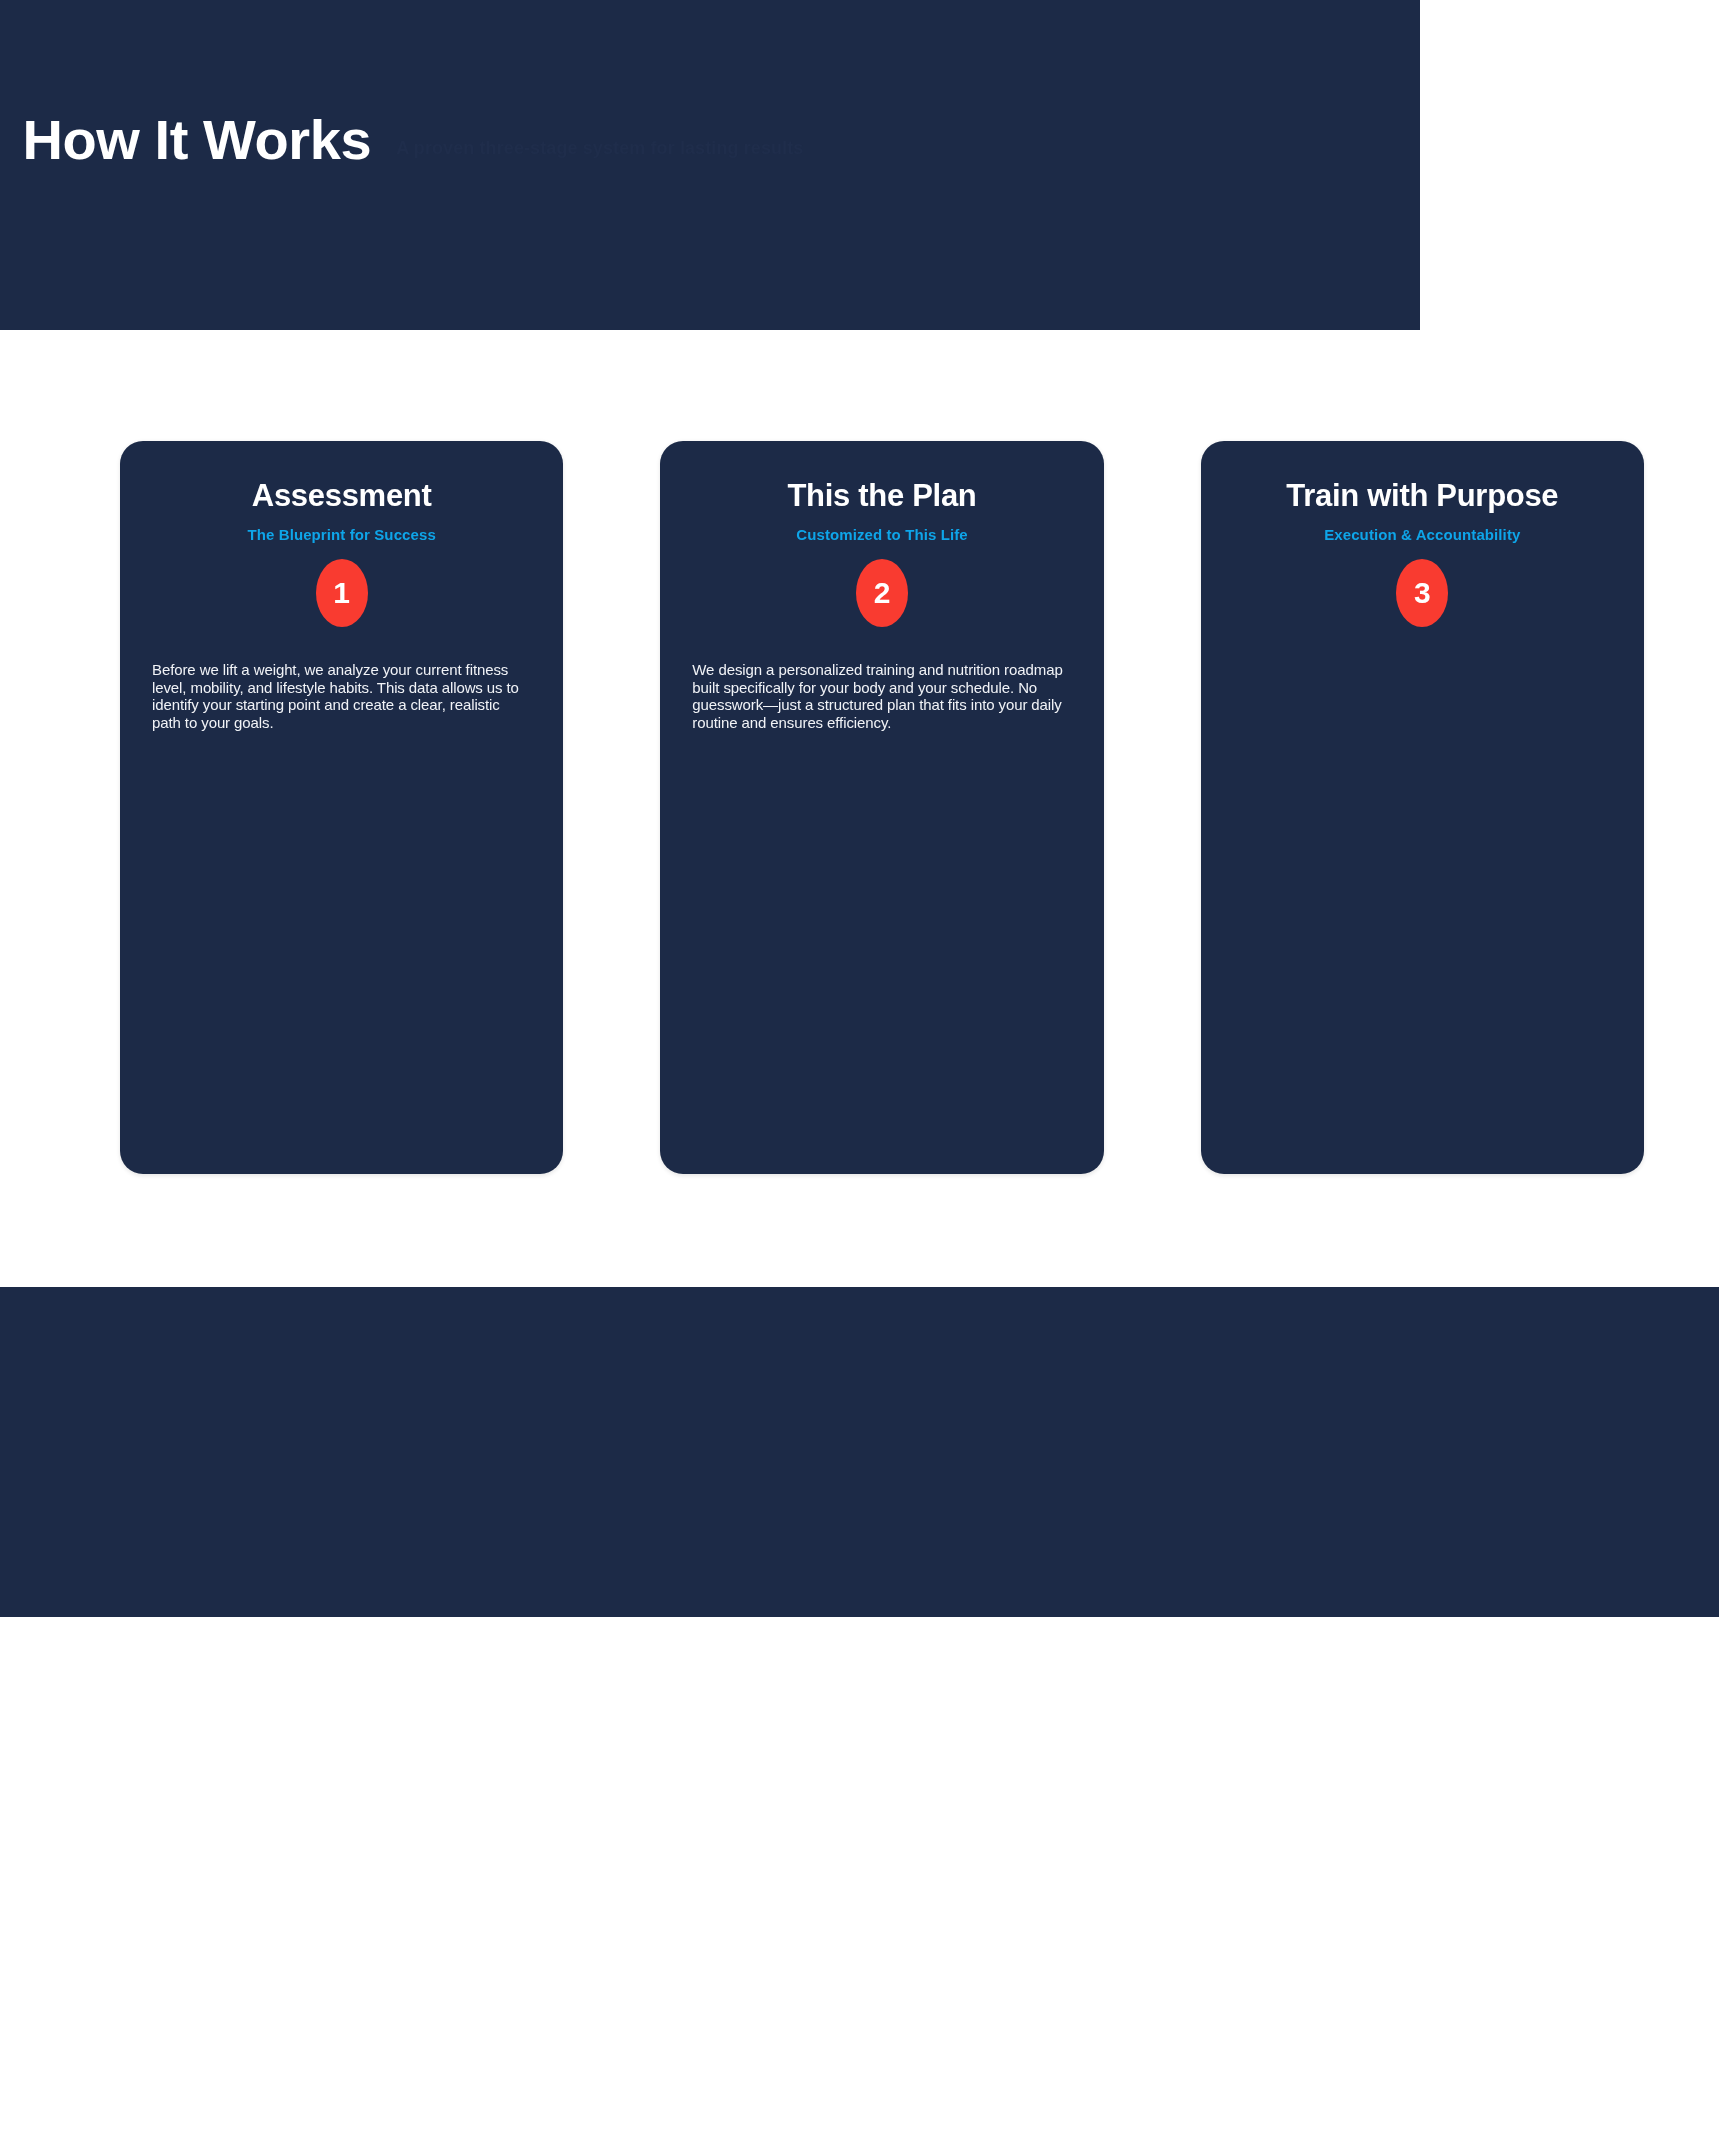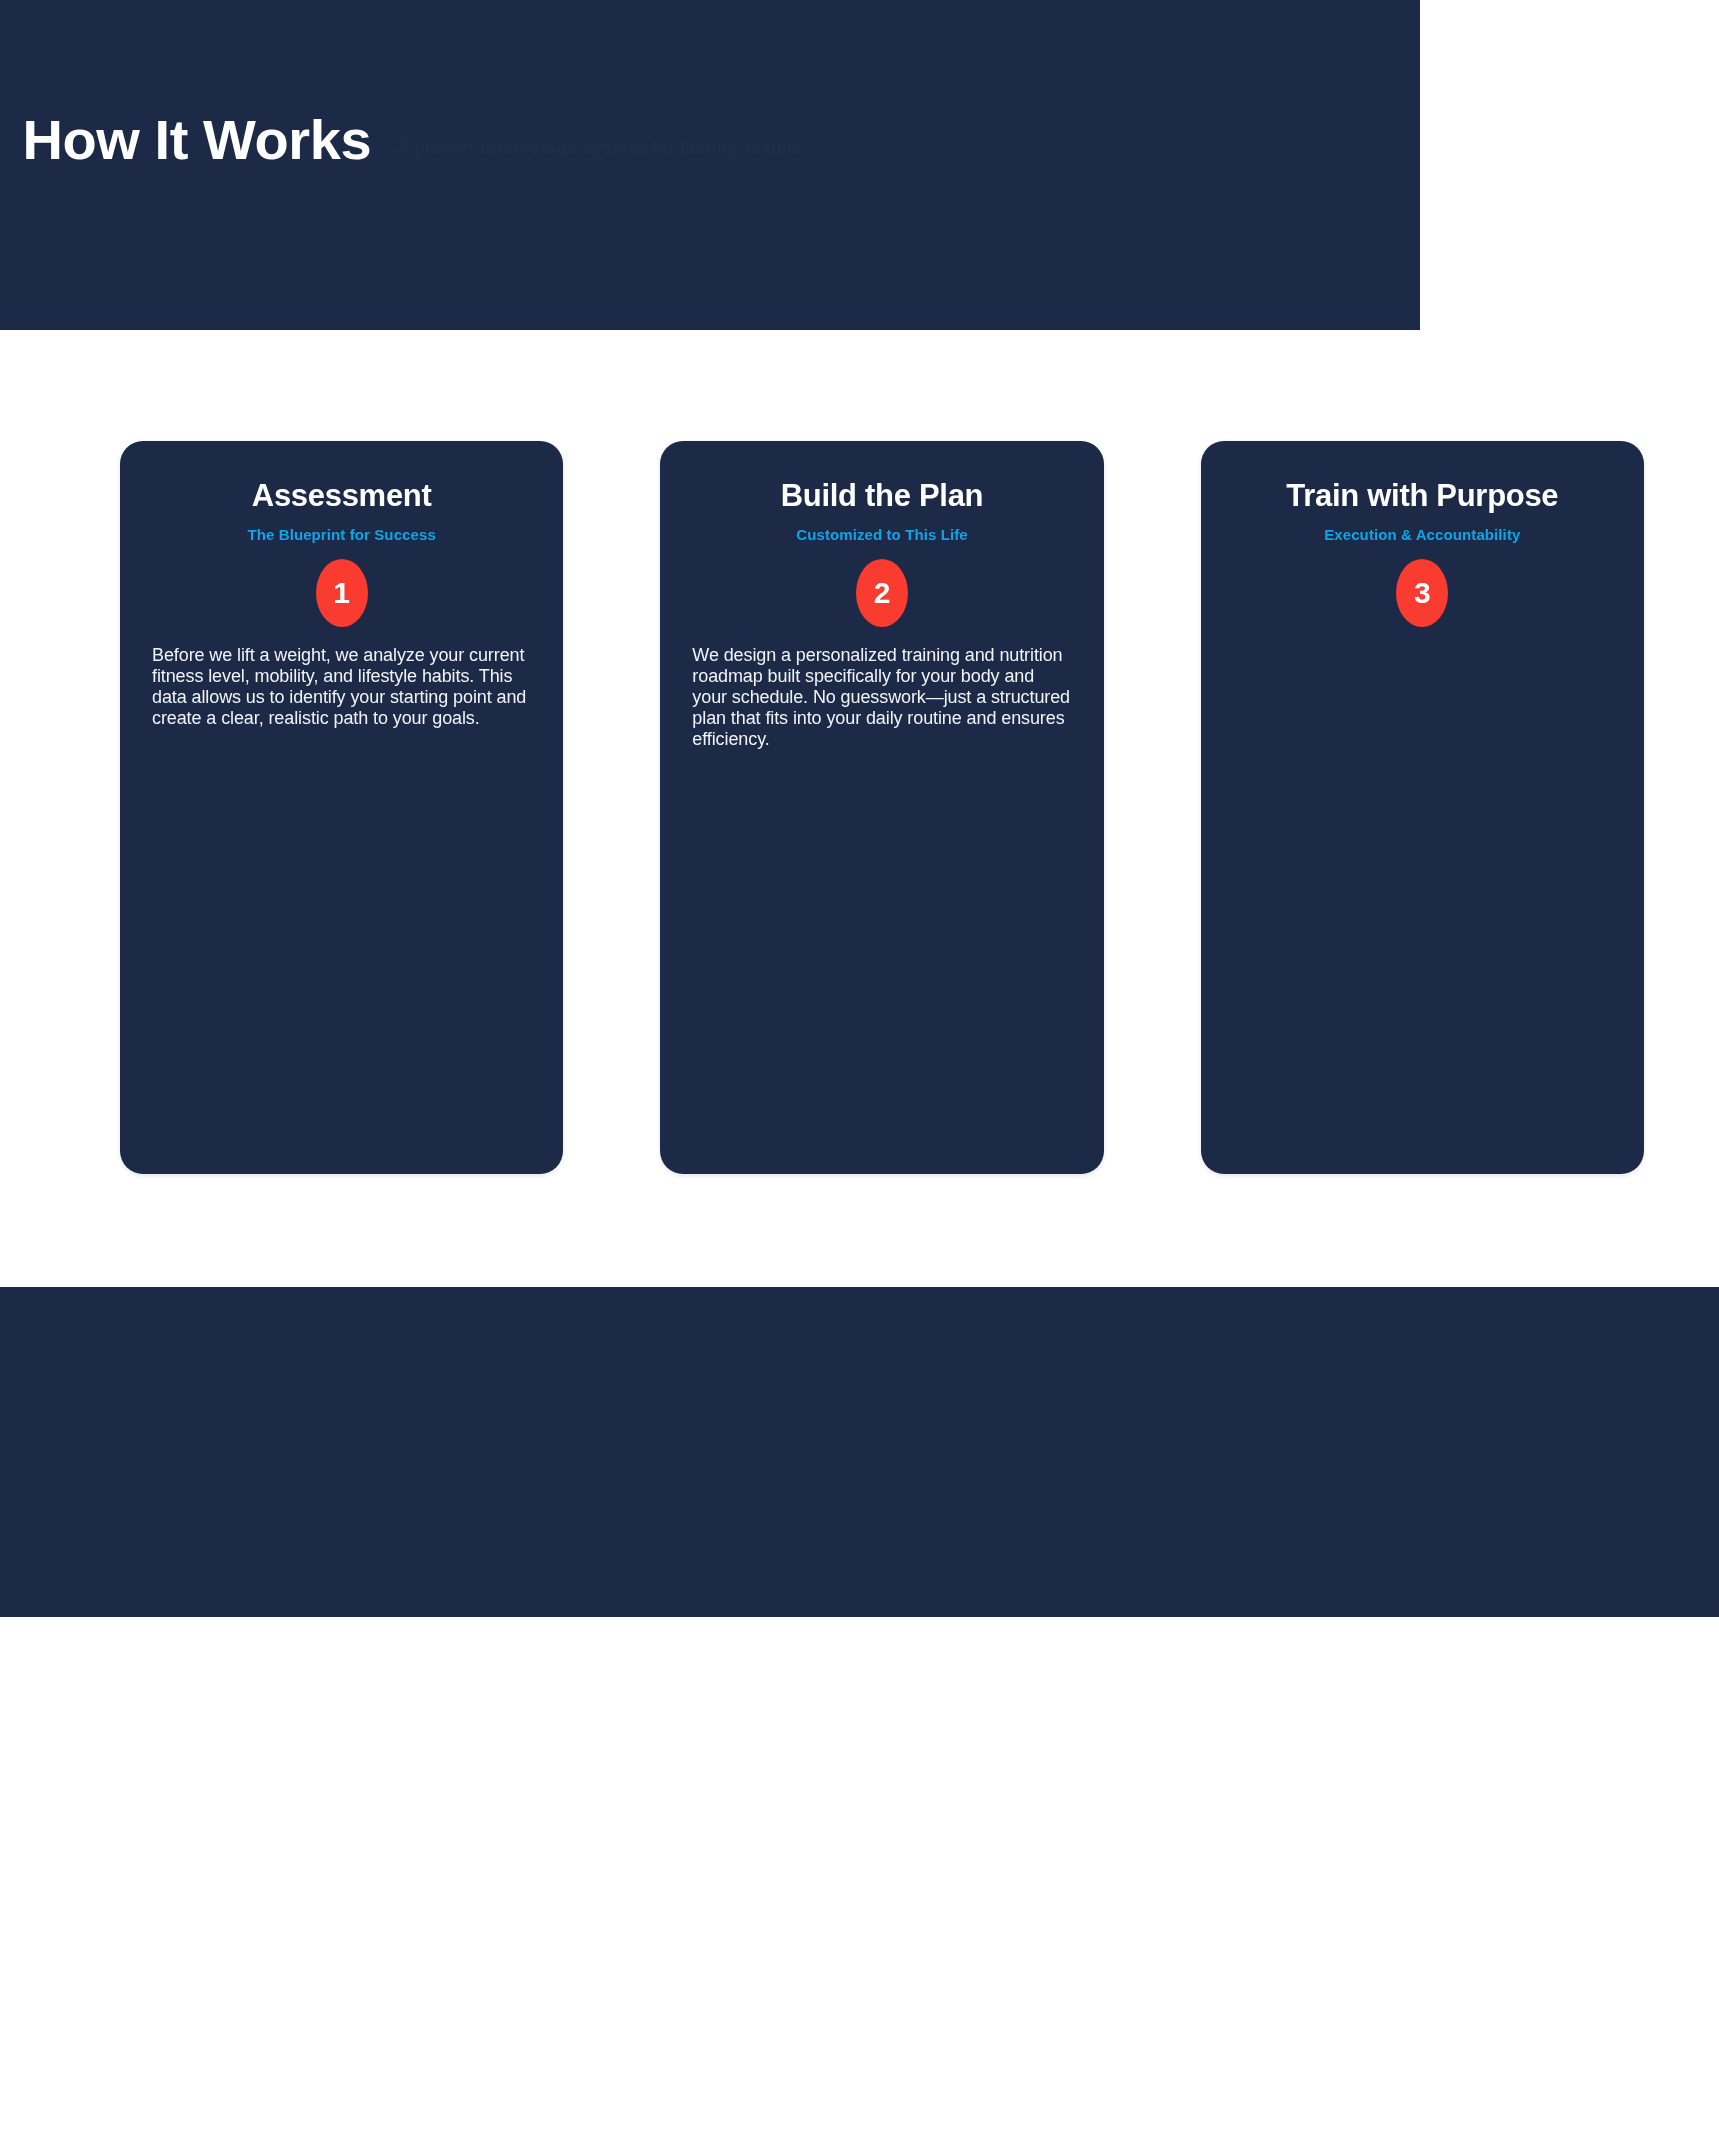--- a/index.html
+++ b/index.html
@@ -112,7 +112,7 @@
       </div>
 
       <div class="card">
-        <div class="card-title">Build the Plan</div>
+        <div class="card-title">This the Plan</div>
         <div class="card-sub">Customized to This Life</div>
         <div class="card-badge">
           <span>2</span>

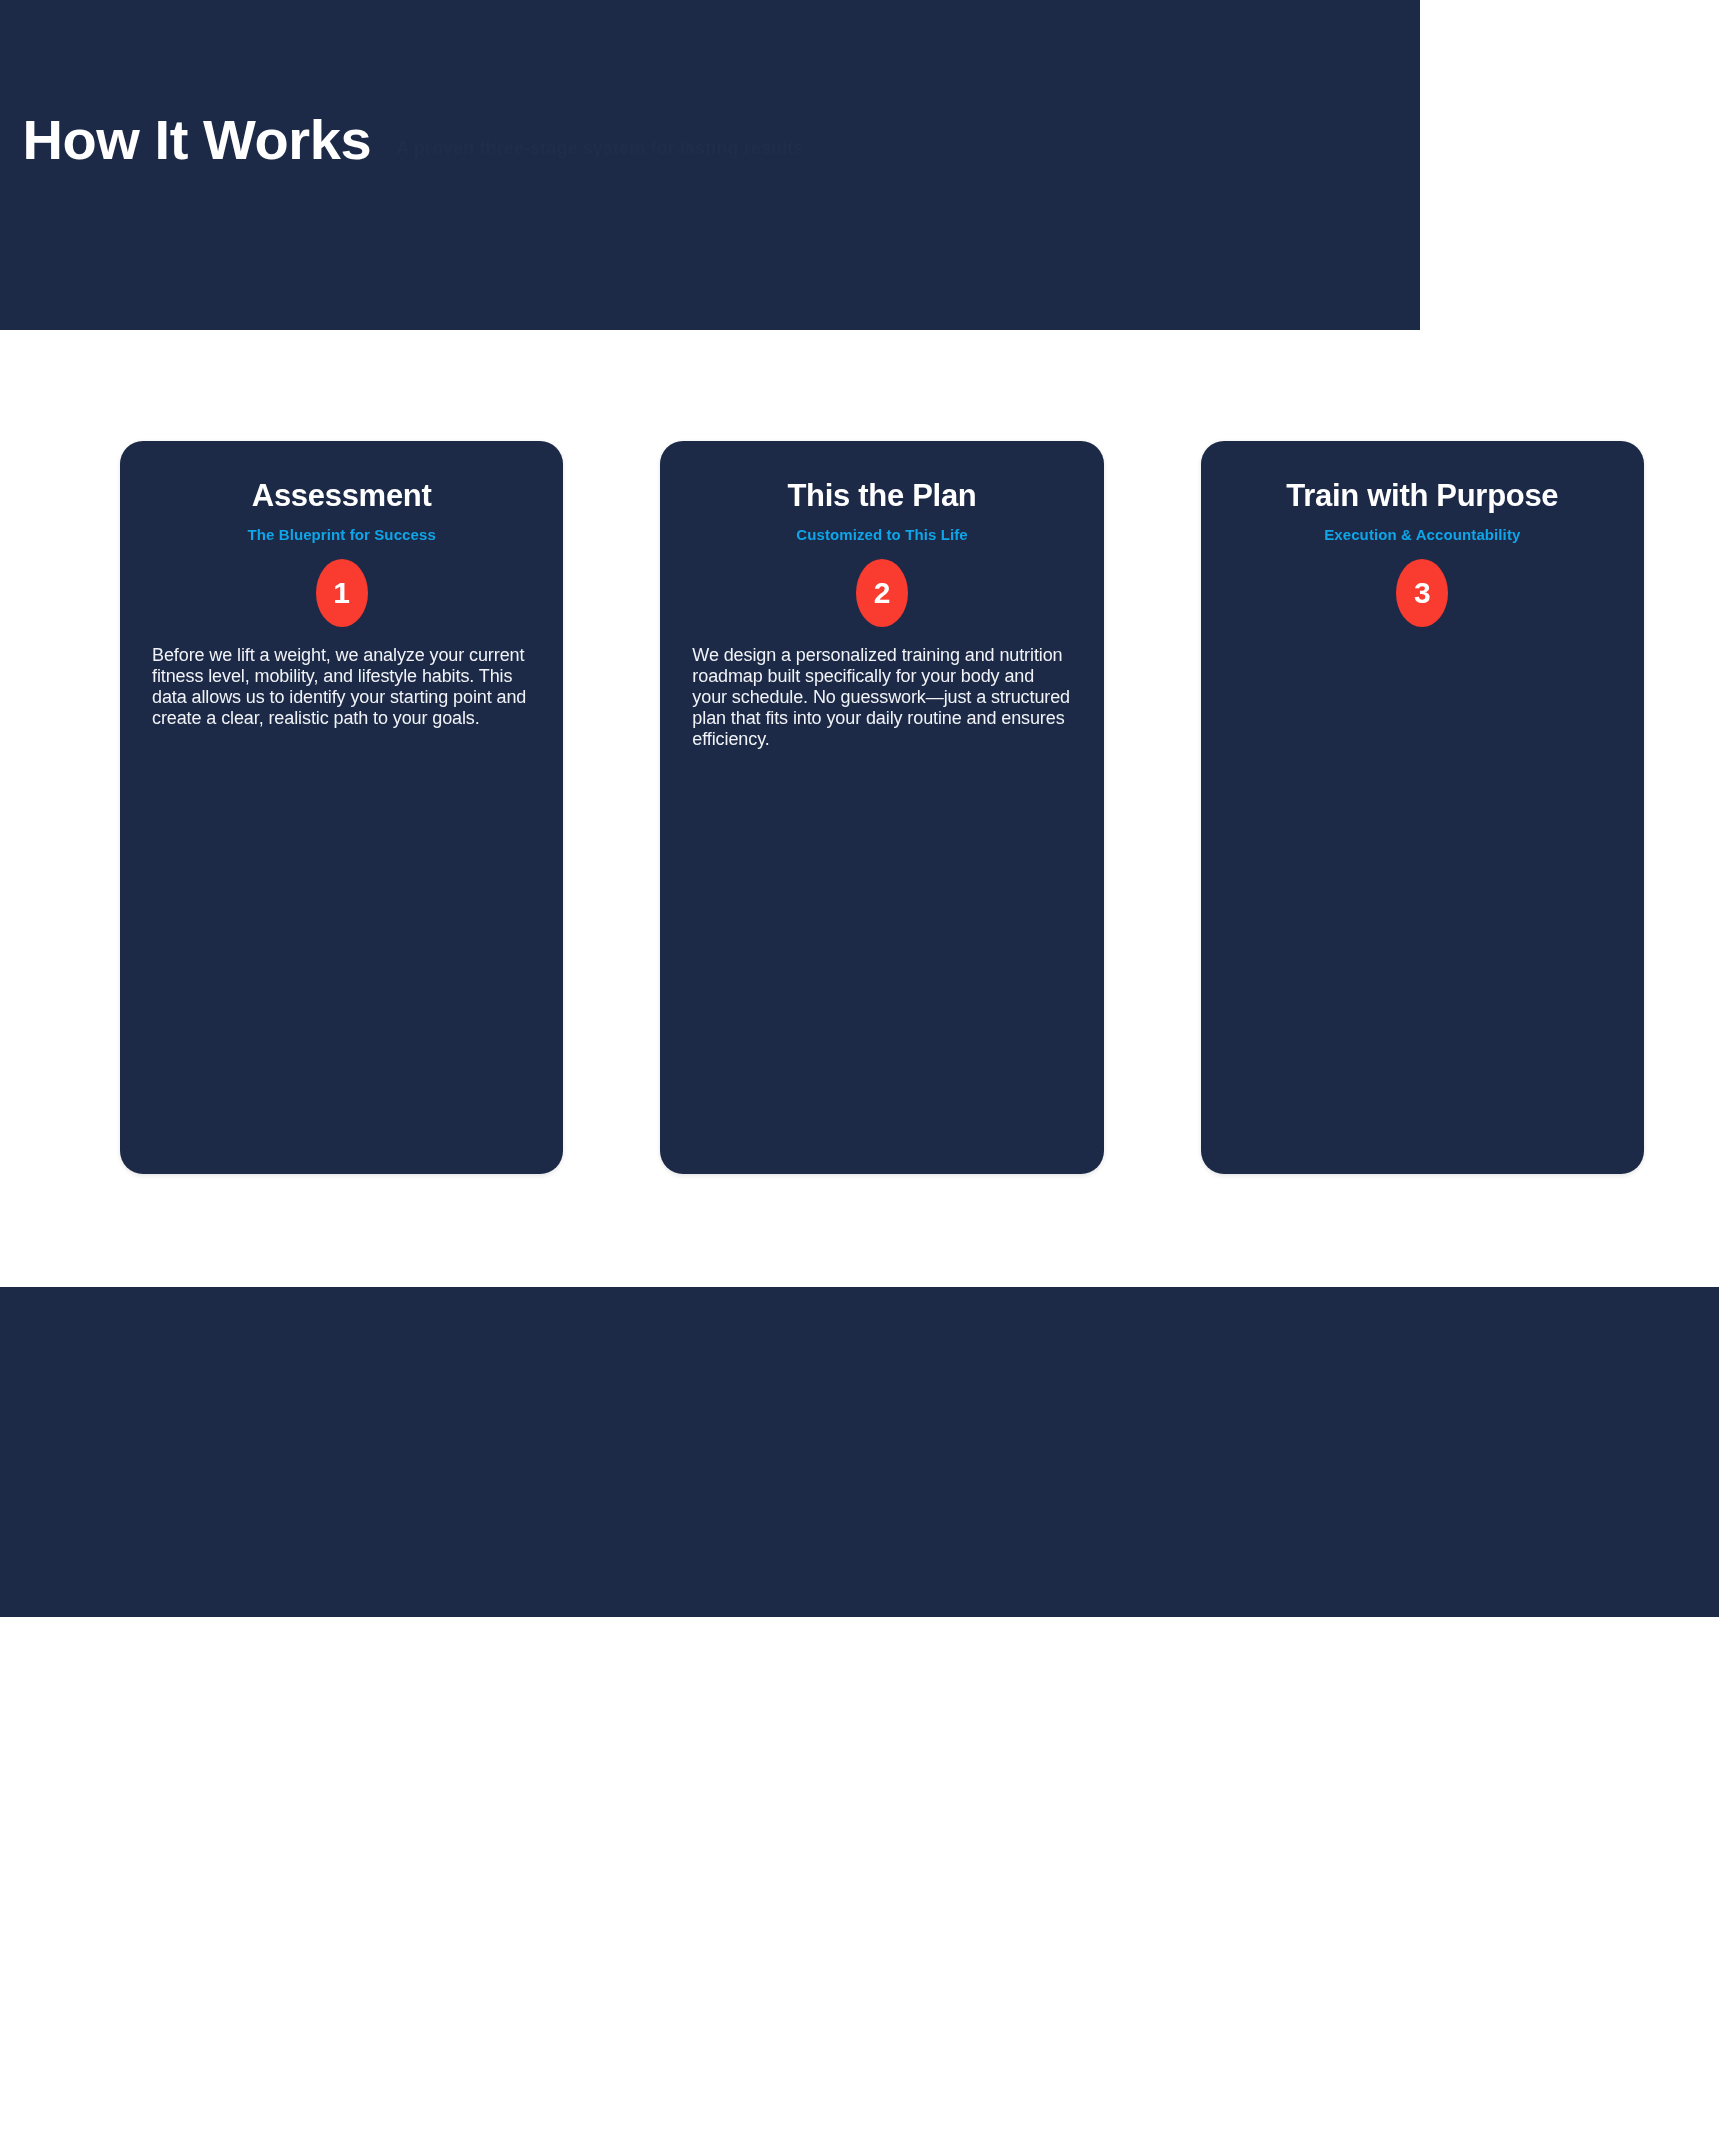--- a/index.html
+++ b/index.html
@@ -72,8 +72,8 @@
     font-size:30px; font-weight:bold; color:#ffffff; line-height:1;
   }
   .card-body {
-    margin-top:18px; width:100%;
-    font-size:18px; color:#f1f3f7; line-height:1.165;
+    margin-top:34px; width:100%;
+    font-size:15px; color:#f1f3f7; line-height:1.165;
     text-align:left; letter-spacing:-0.1px;
   }
 

